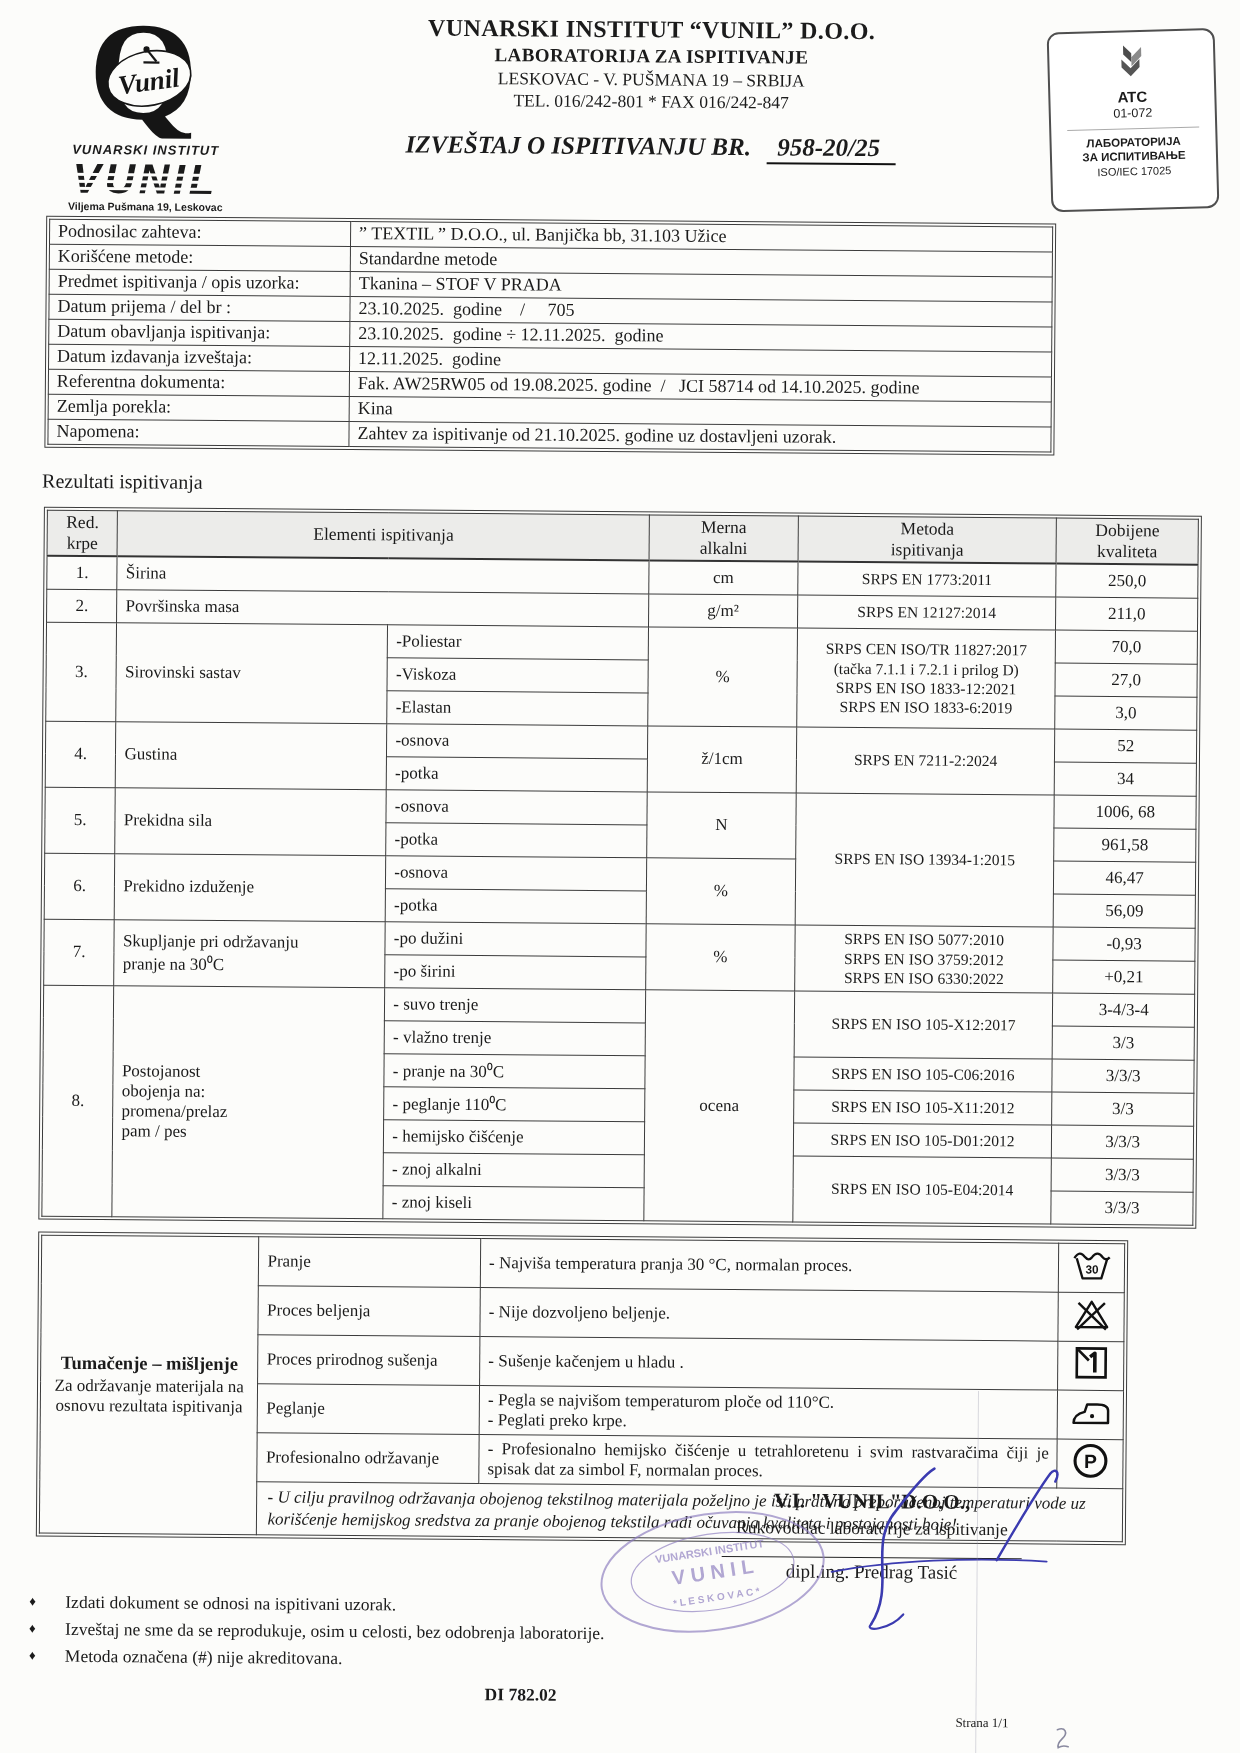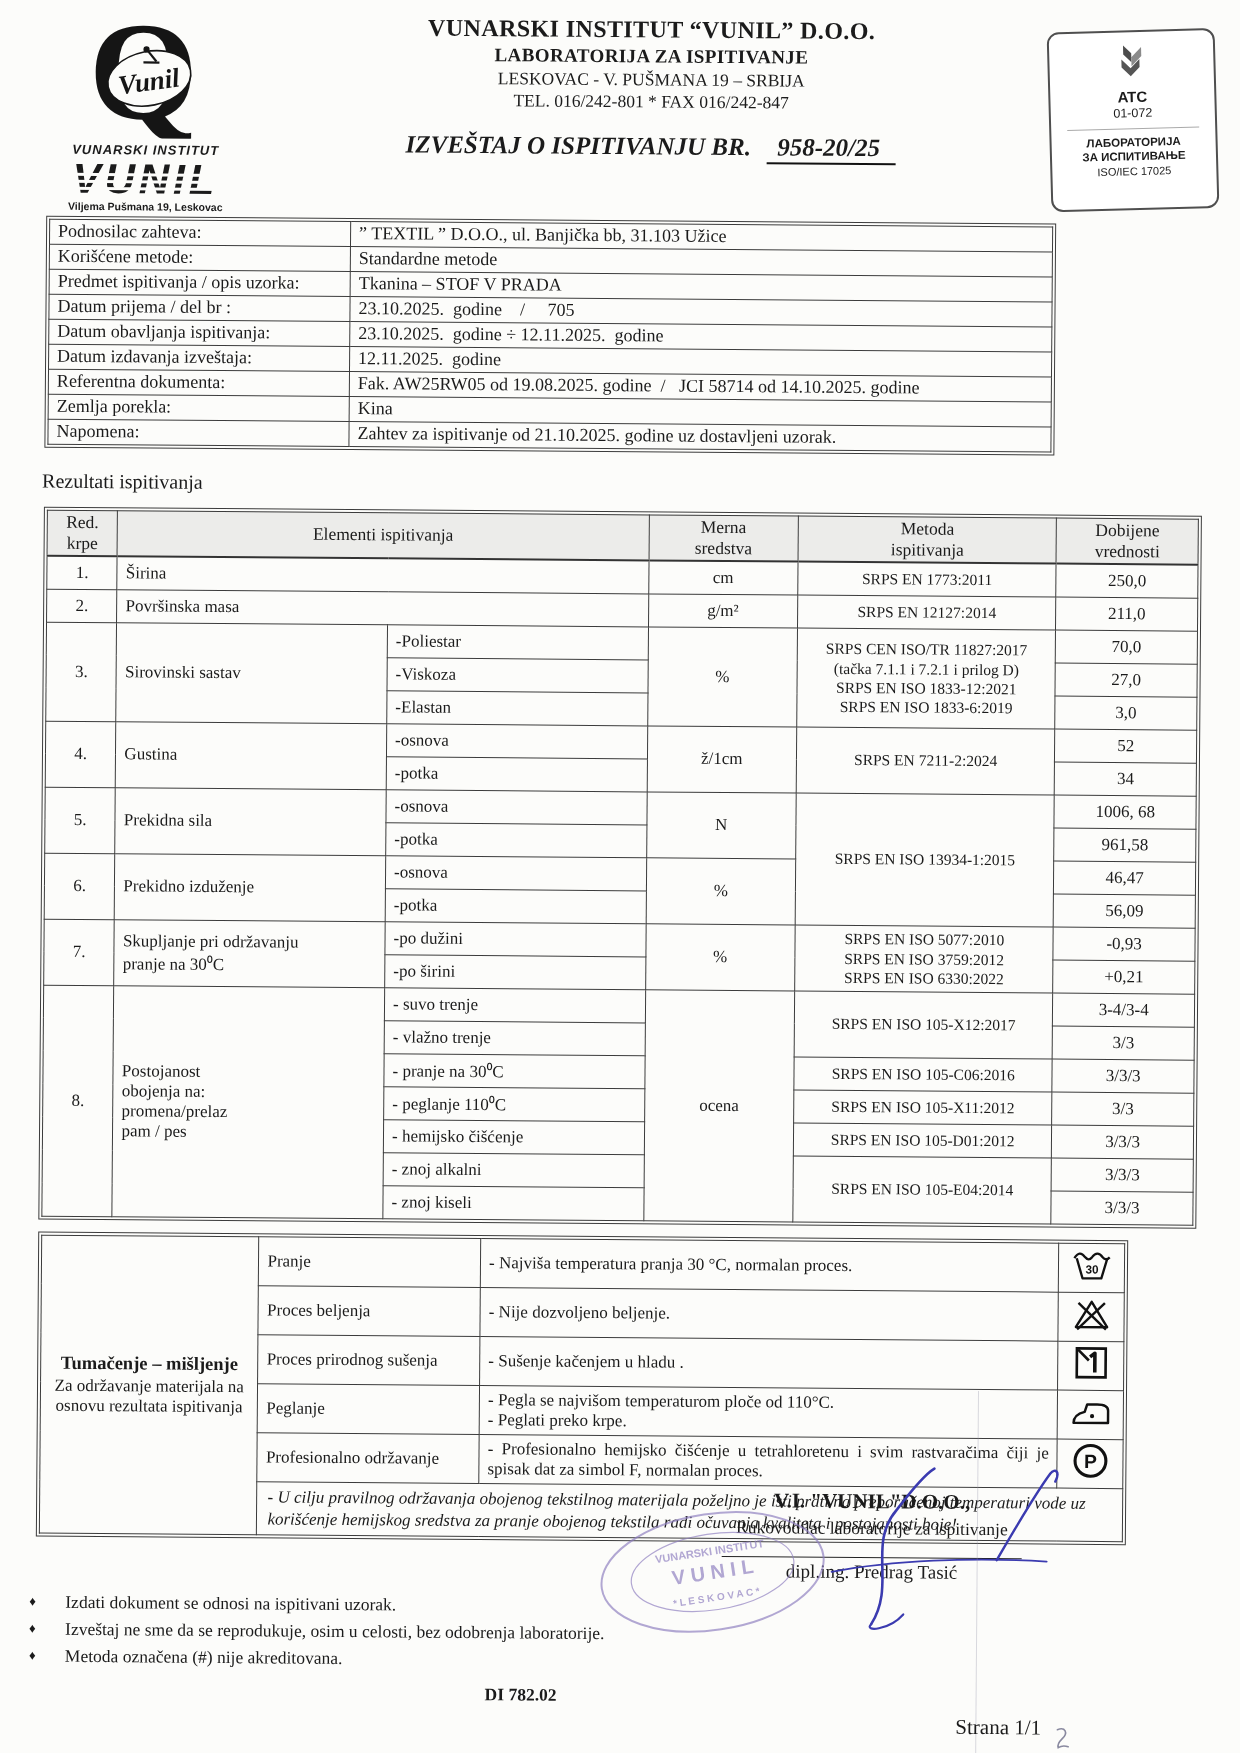--- a/index.html
+++ b/index.html
@@ -193,7 +193,7 @@
 krpe</th>
           <th colspan="2" style="border-bottom:2.5px solid #333">Elementi ispitivanja</th>
           <th class="cunit pre" style="border-bottom:2.5px solid #333">Merna
-sredstva</th>
+alkalni</th>
           <th class="pre" style="border-bottom:2.5px solid #333">Metoda
 ispitivanja</th>
           <th style="border-bottom:2.5px solid #333">Dobijene vrednosti</th>

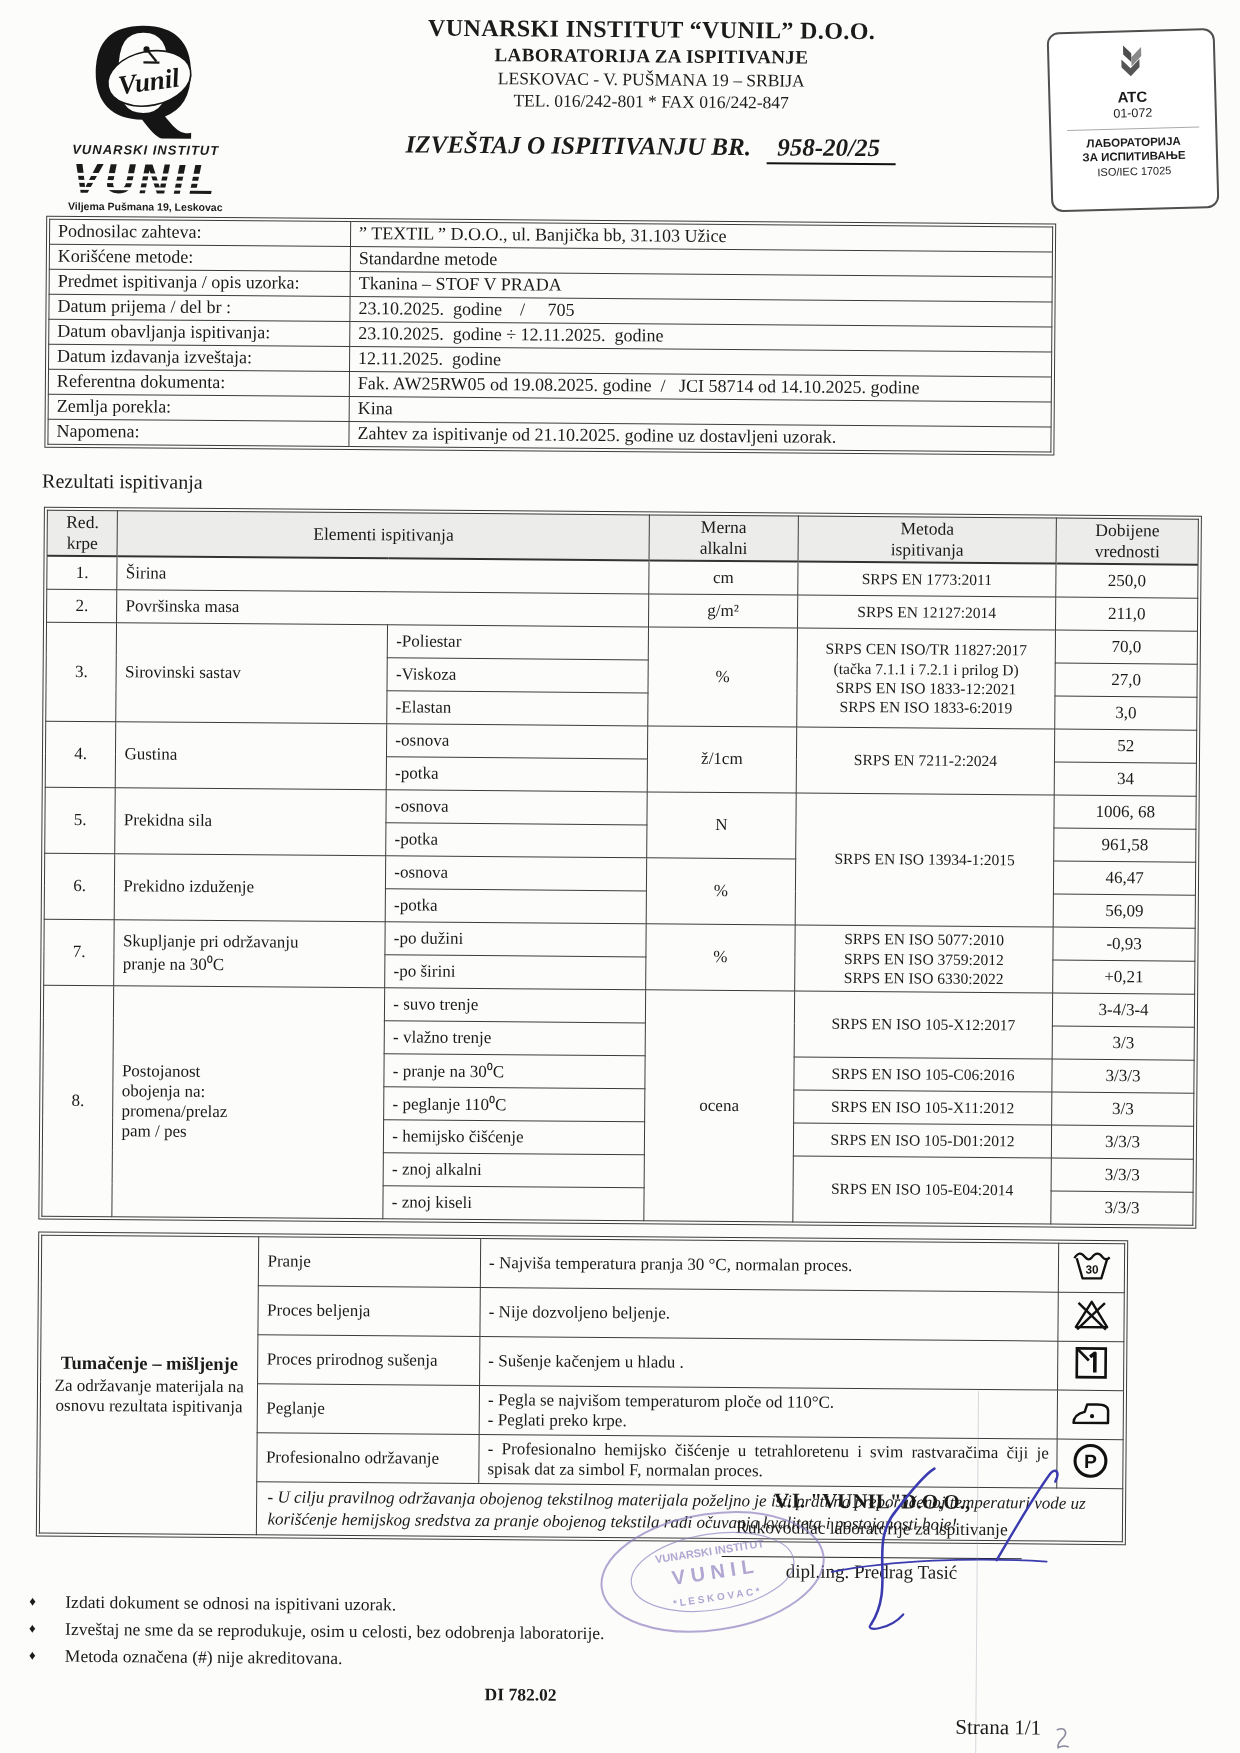--- a/index.html
+++ b/index.html
@@ -196,7 +196,7 @@
 alkalni</th>
           <th class="pre" style="border-bottom:2.5px solid #333">Metoda
 ispitivanja</th>
-          <th style="border-bottom:2.5px solid #333">Dobijene vrednosti</th>
+          <th style="border-bottom:2.5px solid #333">Dobijene kvaliteta</th>
         </tr>
       </thead>
       <tbody>

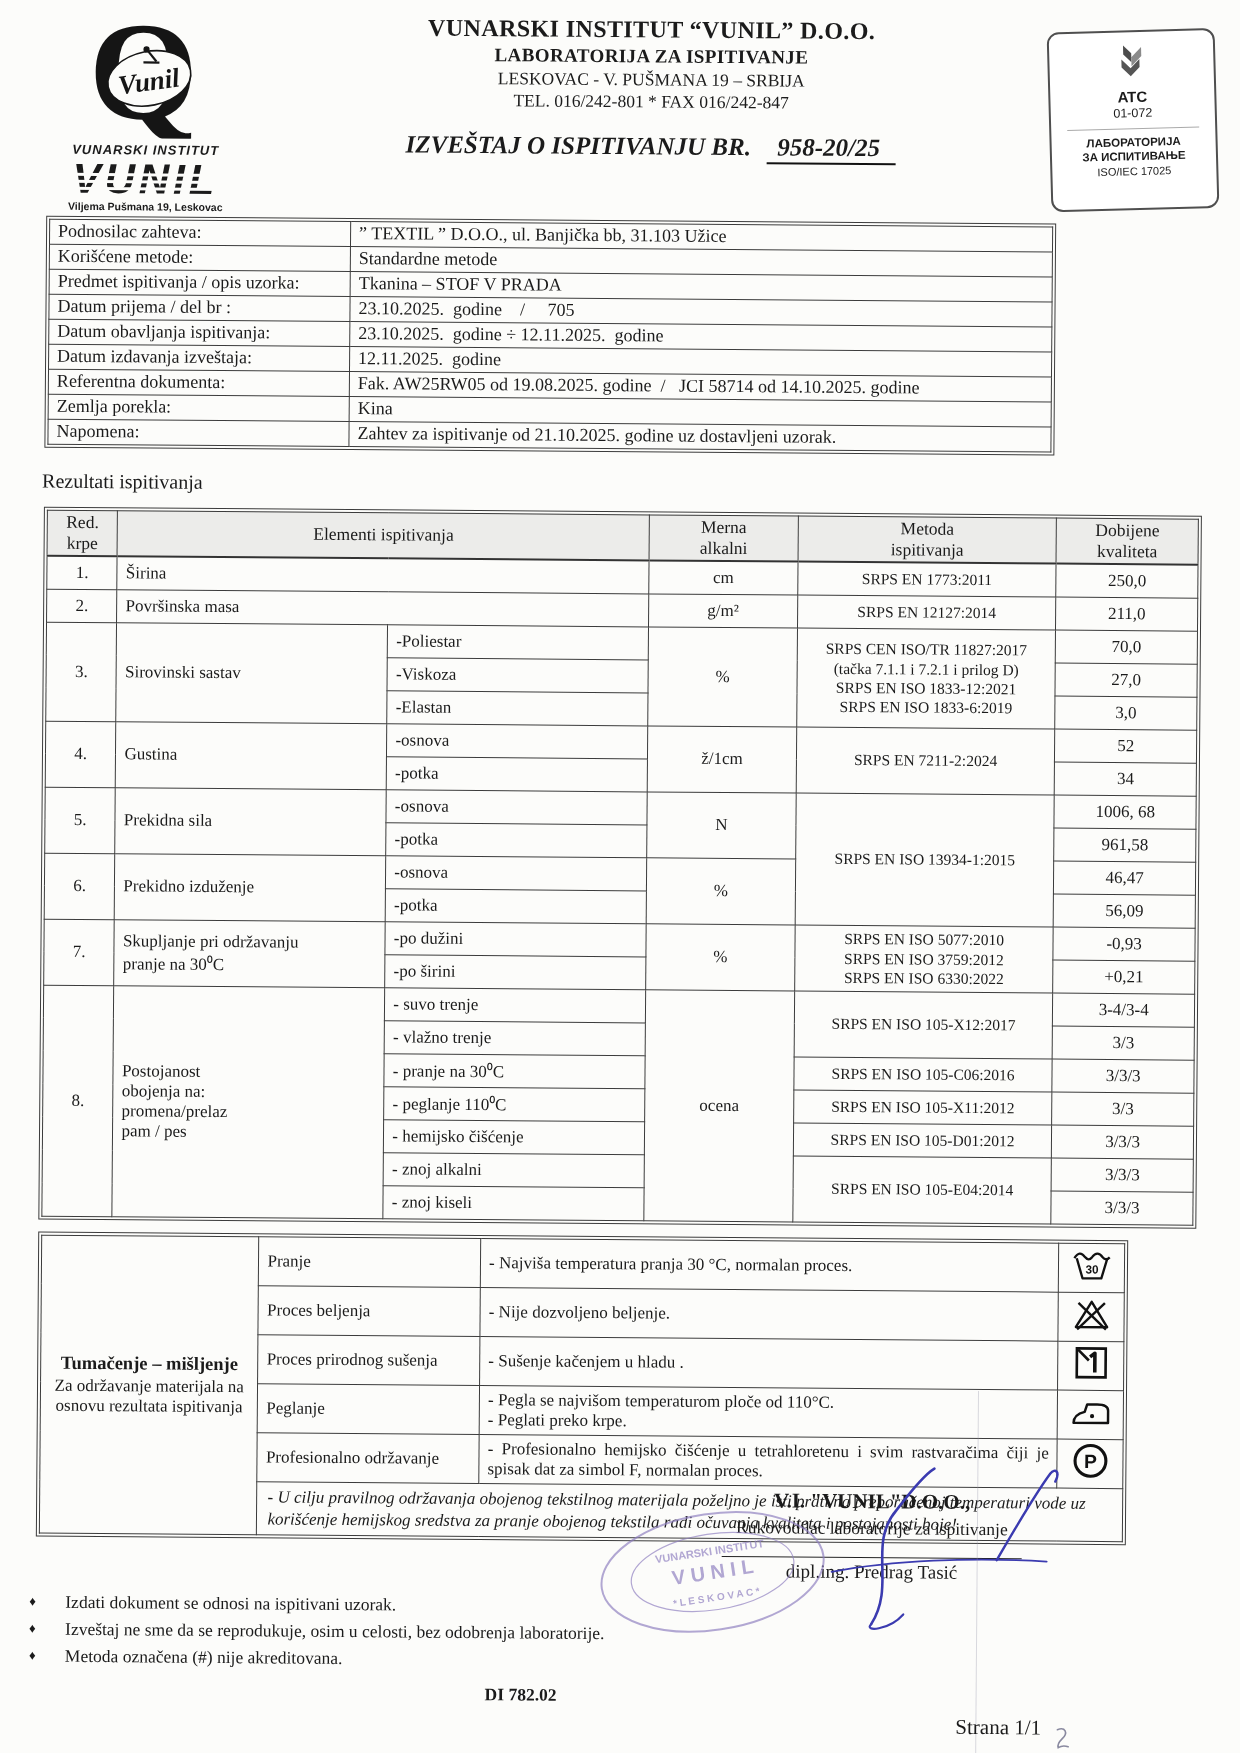--- a/index.html
+++ b/index.html
@@ -80,7 +80,7 @@
   .bullet-row{display:flex;font-size:17.5px;margin-bottom:6px;}
   .bMark{width:14px;font-size:13px;margin:2px 22px 0 0;}
   .docid{position:absolute;top:1685px;left:0;width:1060px;text-align:center;font-size:17.5px;font-weight:bold;}
-  .pageno{position:absolute;top:1712px;left:965px;font-size:21px;}
+  .pageno{position:absolute;top:1712px;left:965px;font-size:13px;}
   .cornerMark{position:absolute;top:1722px;left:1062px;}
 </style>
 </head>

